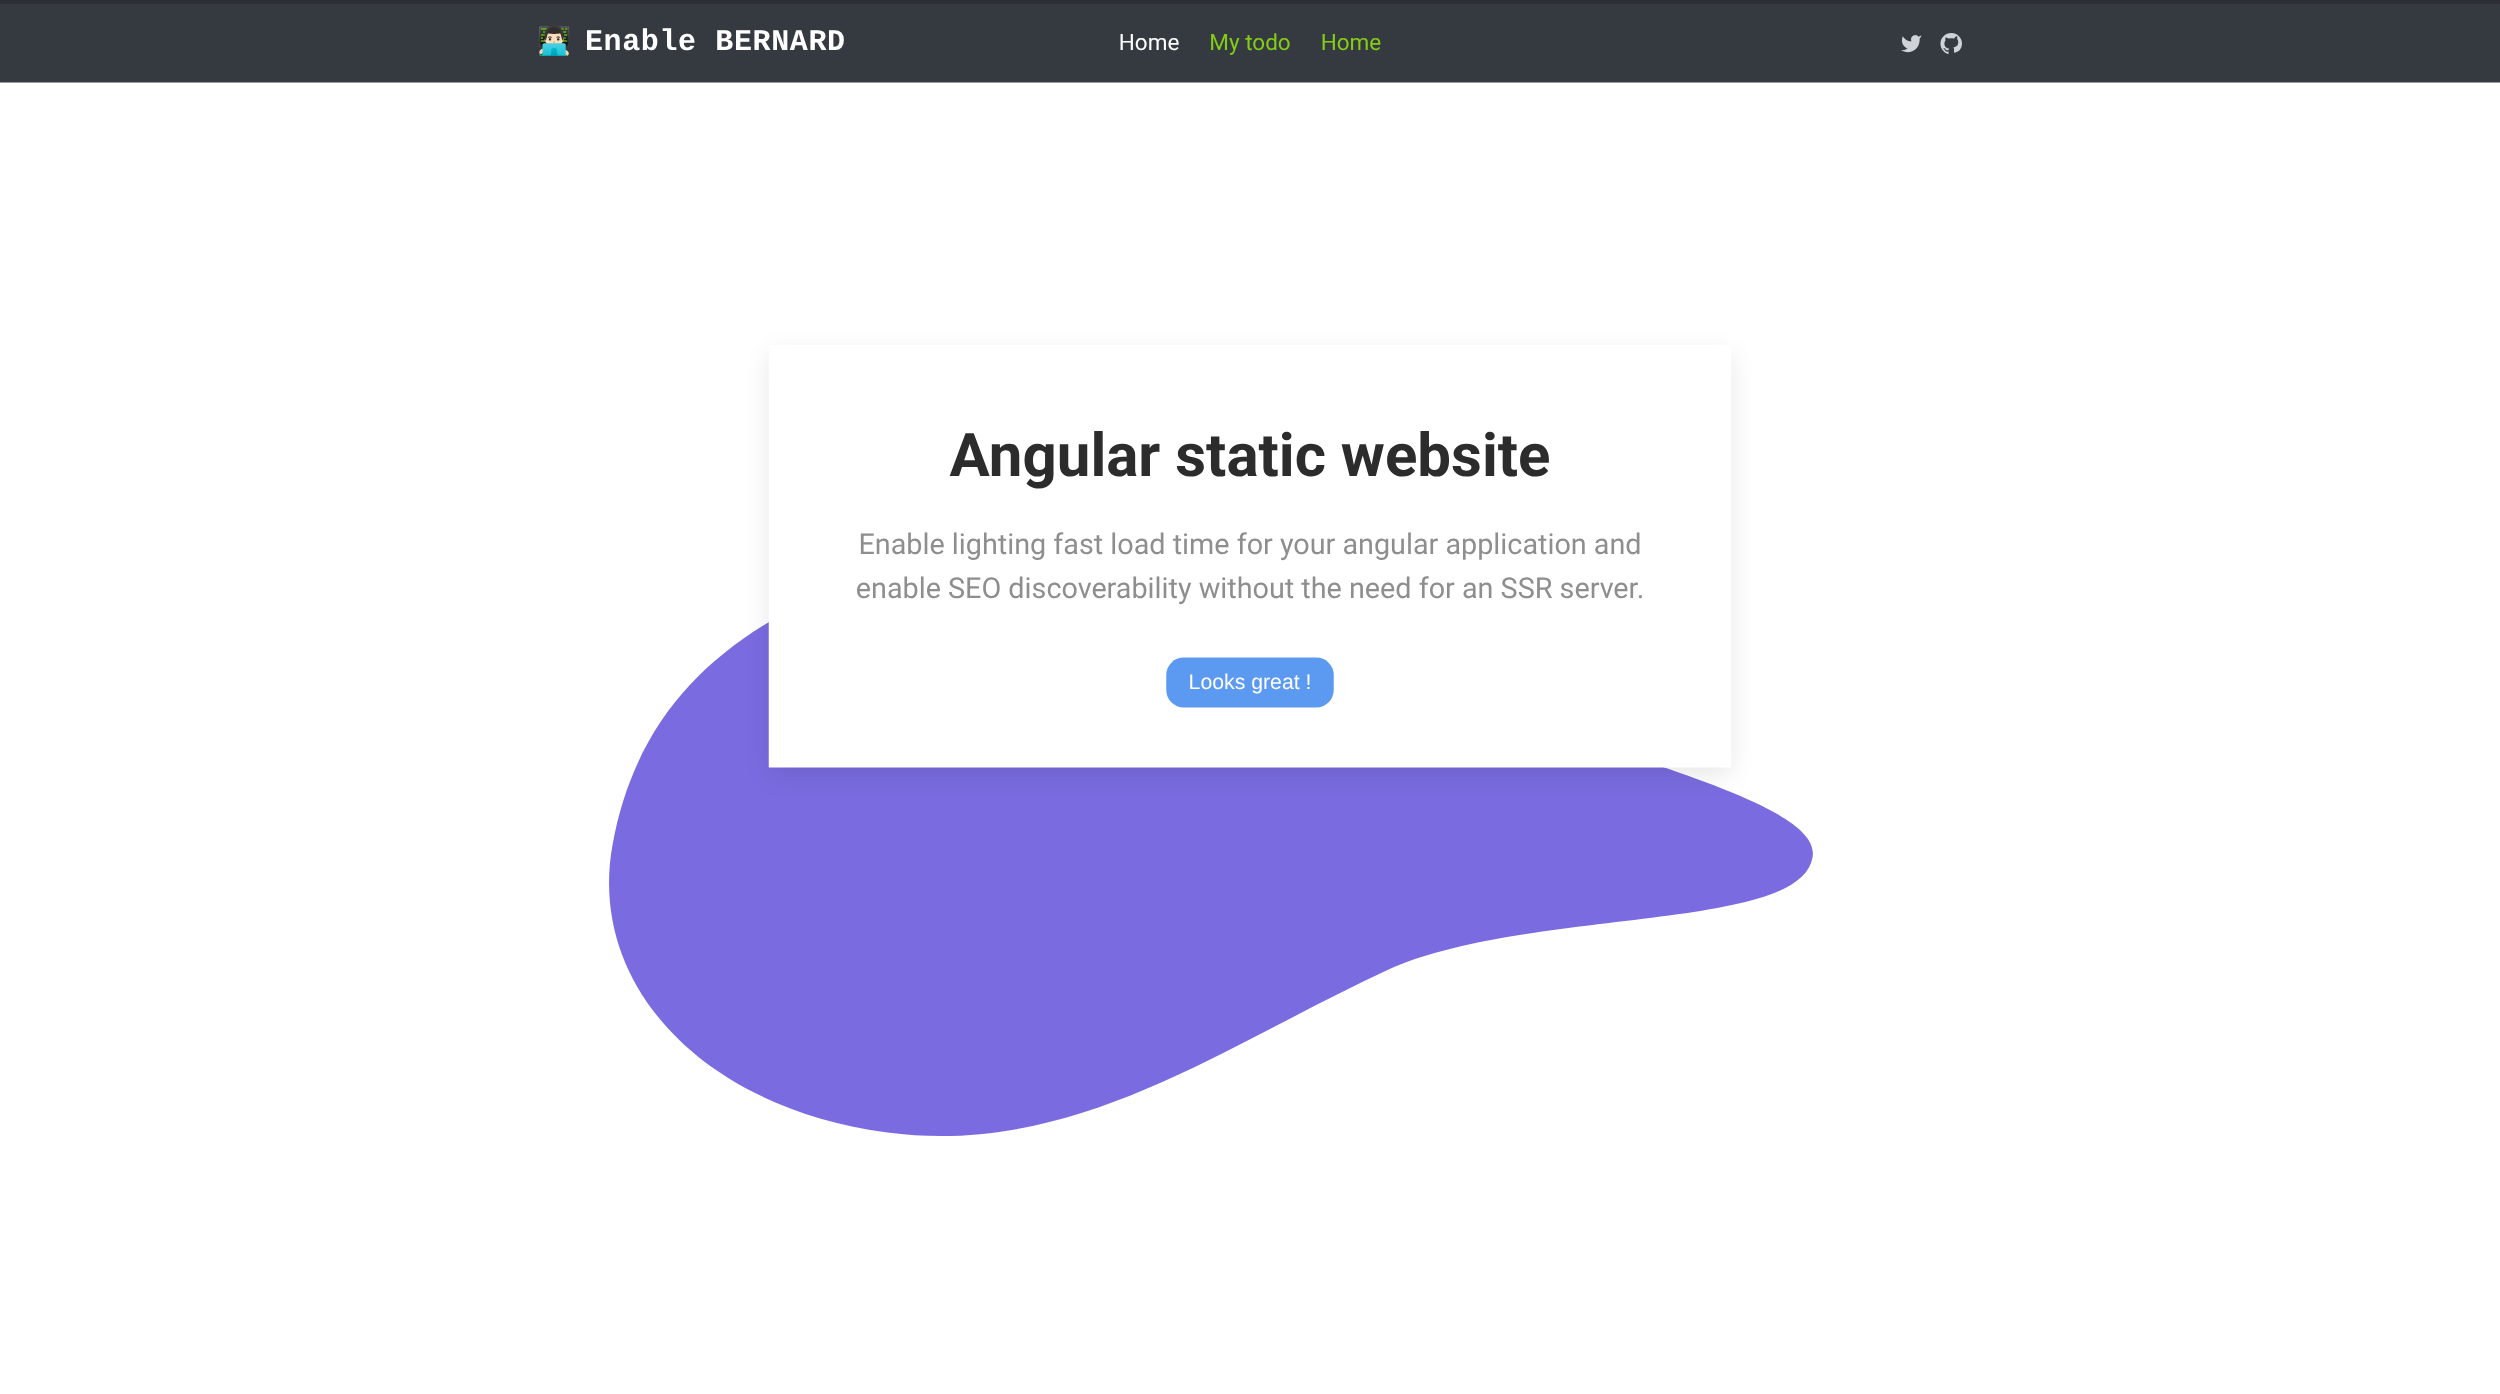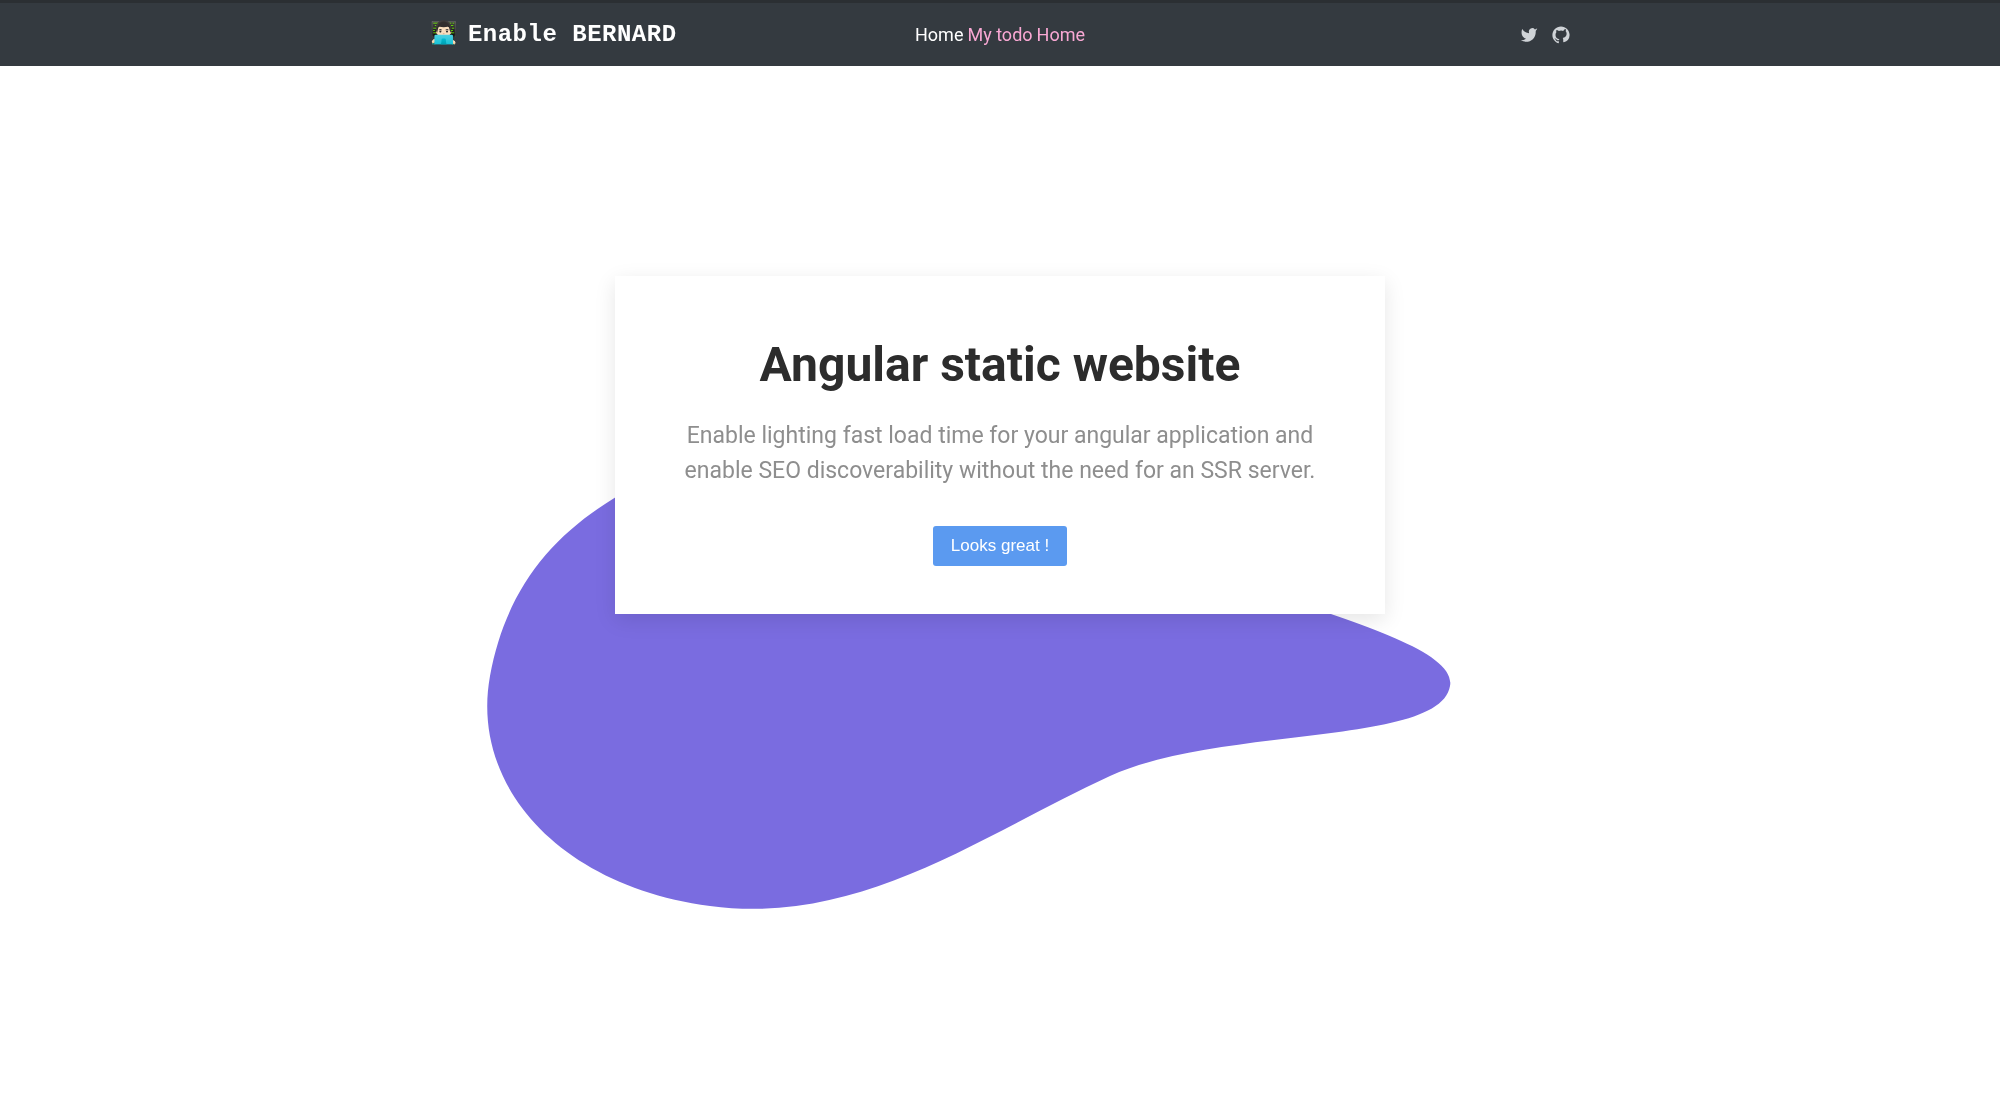--- a/index.html
+++ b/index.html
@@ -47,7 +47,7 @@
 
     .nav-links {
       display: flex;
-      gap: 4px;
+      gap: 24px;
       margin-left: auto;
       margin-right: auto;
       position: absolute;

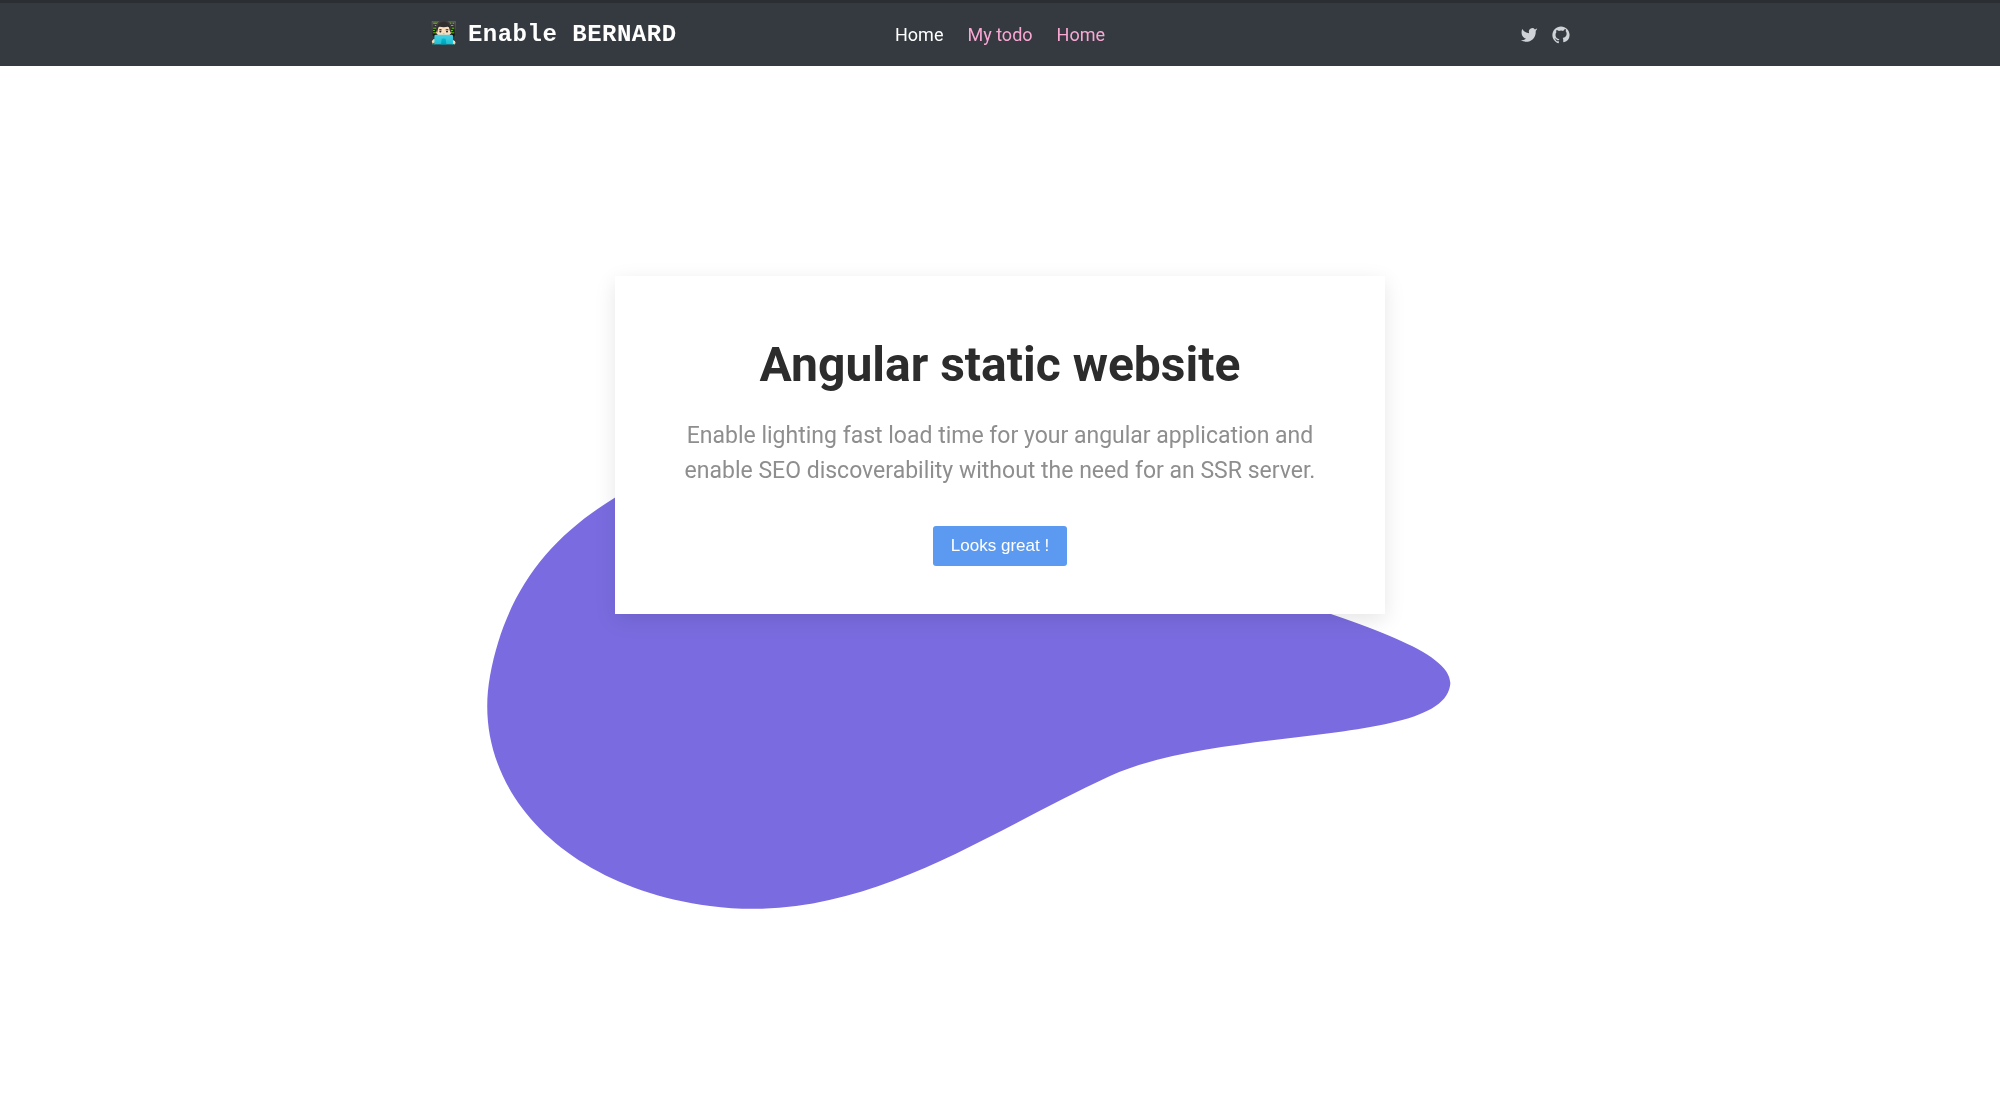--- a/index.html
+++ b/index.html
@@ -55,7 +55,7 @@
       transform: translateX(-50%);
     }
     .nav-link {
-      color: #f9a8d4;
+      color: #84cc16;
       font-size: 18px;
       text-decoration: none;
     }

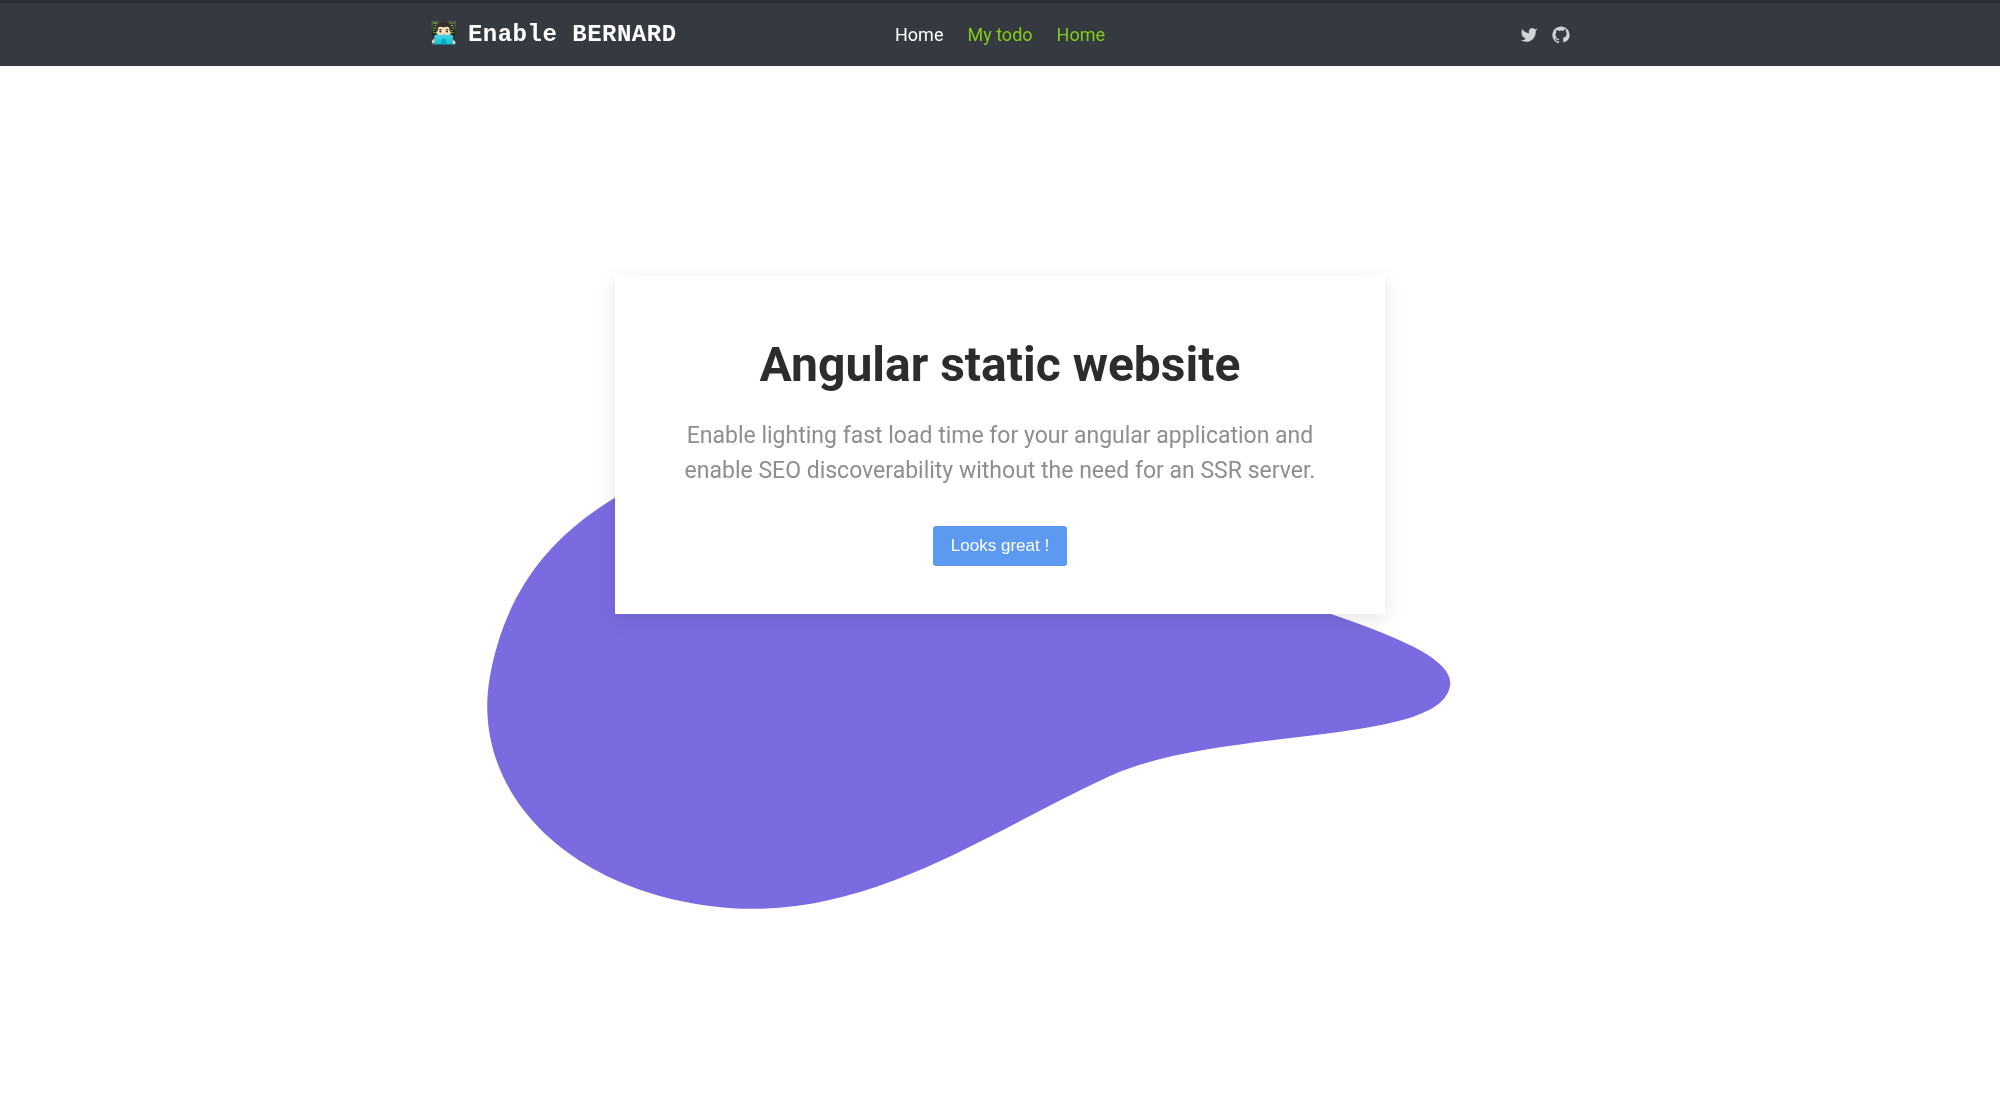--- a/index.html
+++ b/index.html
@@ -116,7 +116,7 @@
       border: none;
       font-size: 17px;
       padding: 10px 18px;
-      border-radius: 3px;
+      border-radius: 14px;
       cursor: pointer;
     }
   </style>

